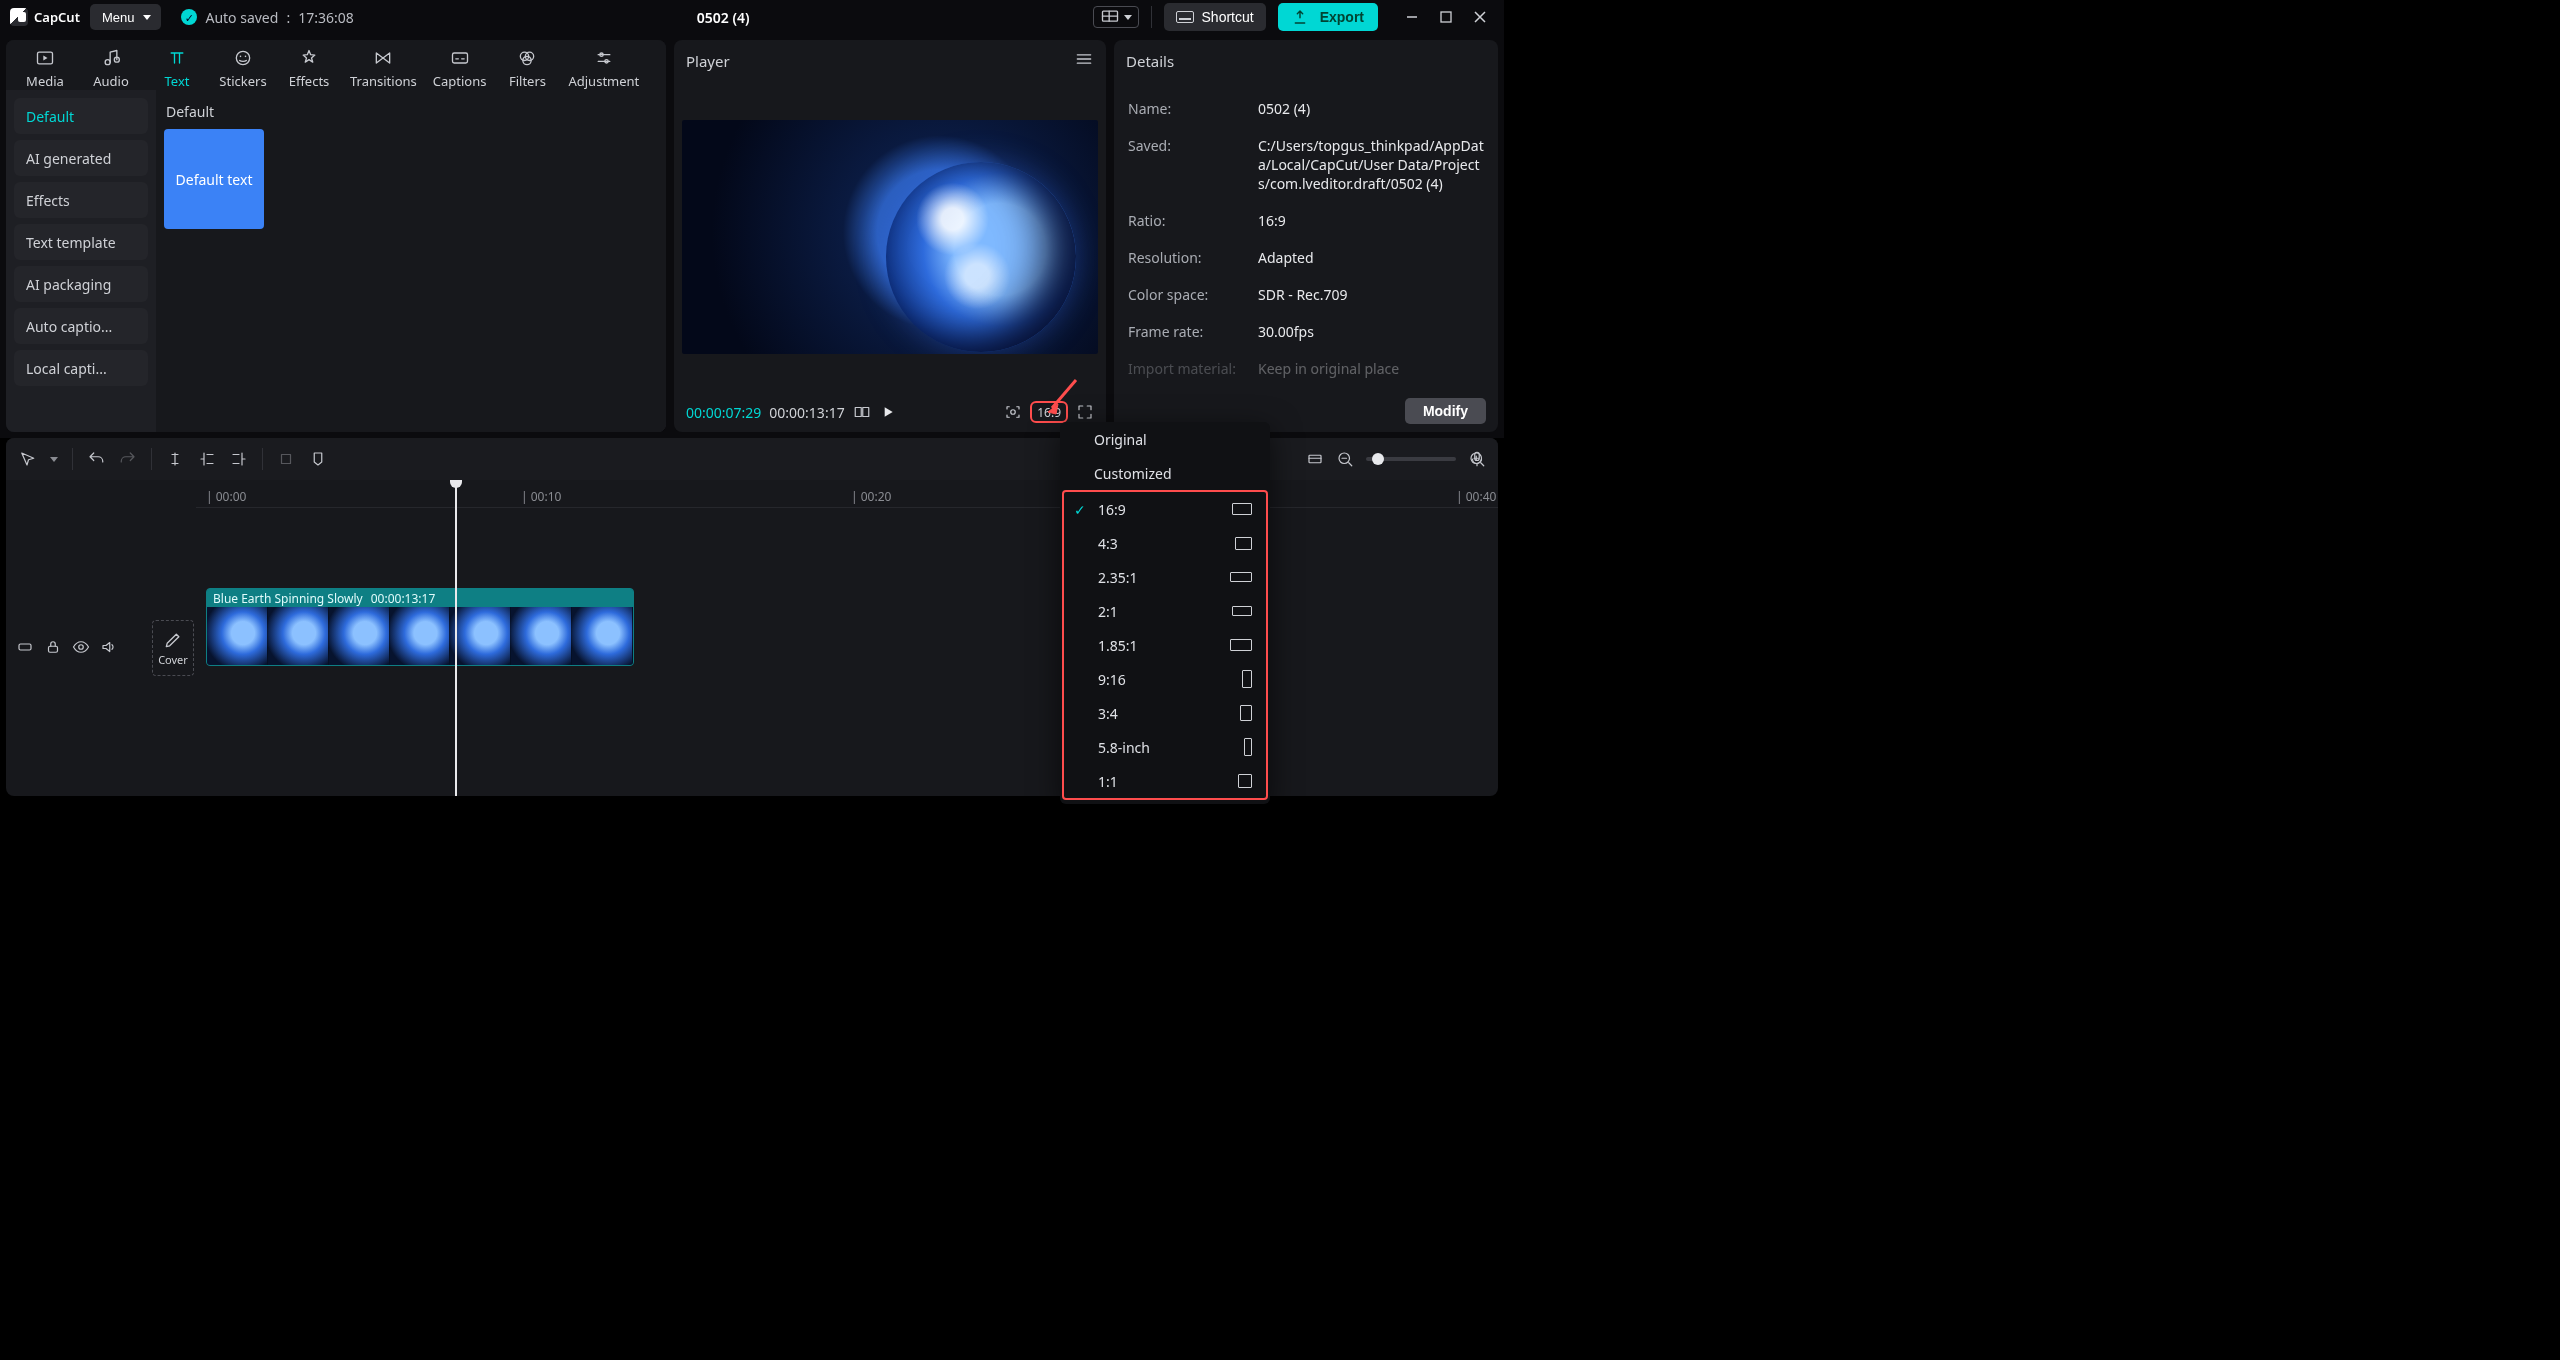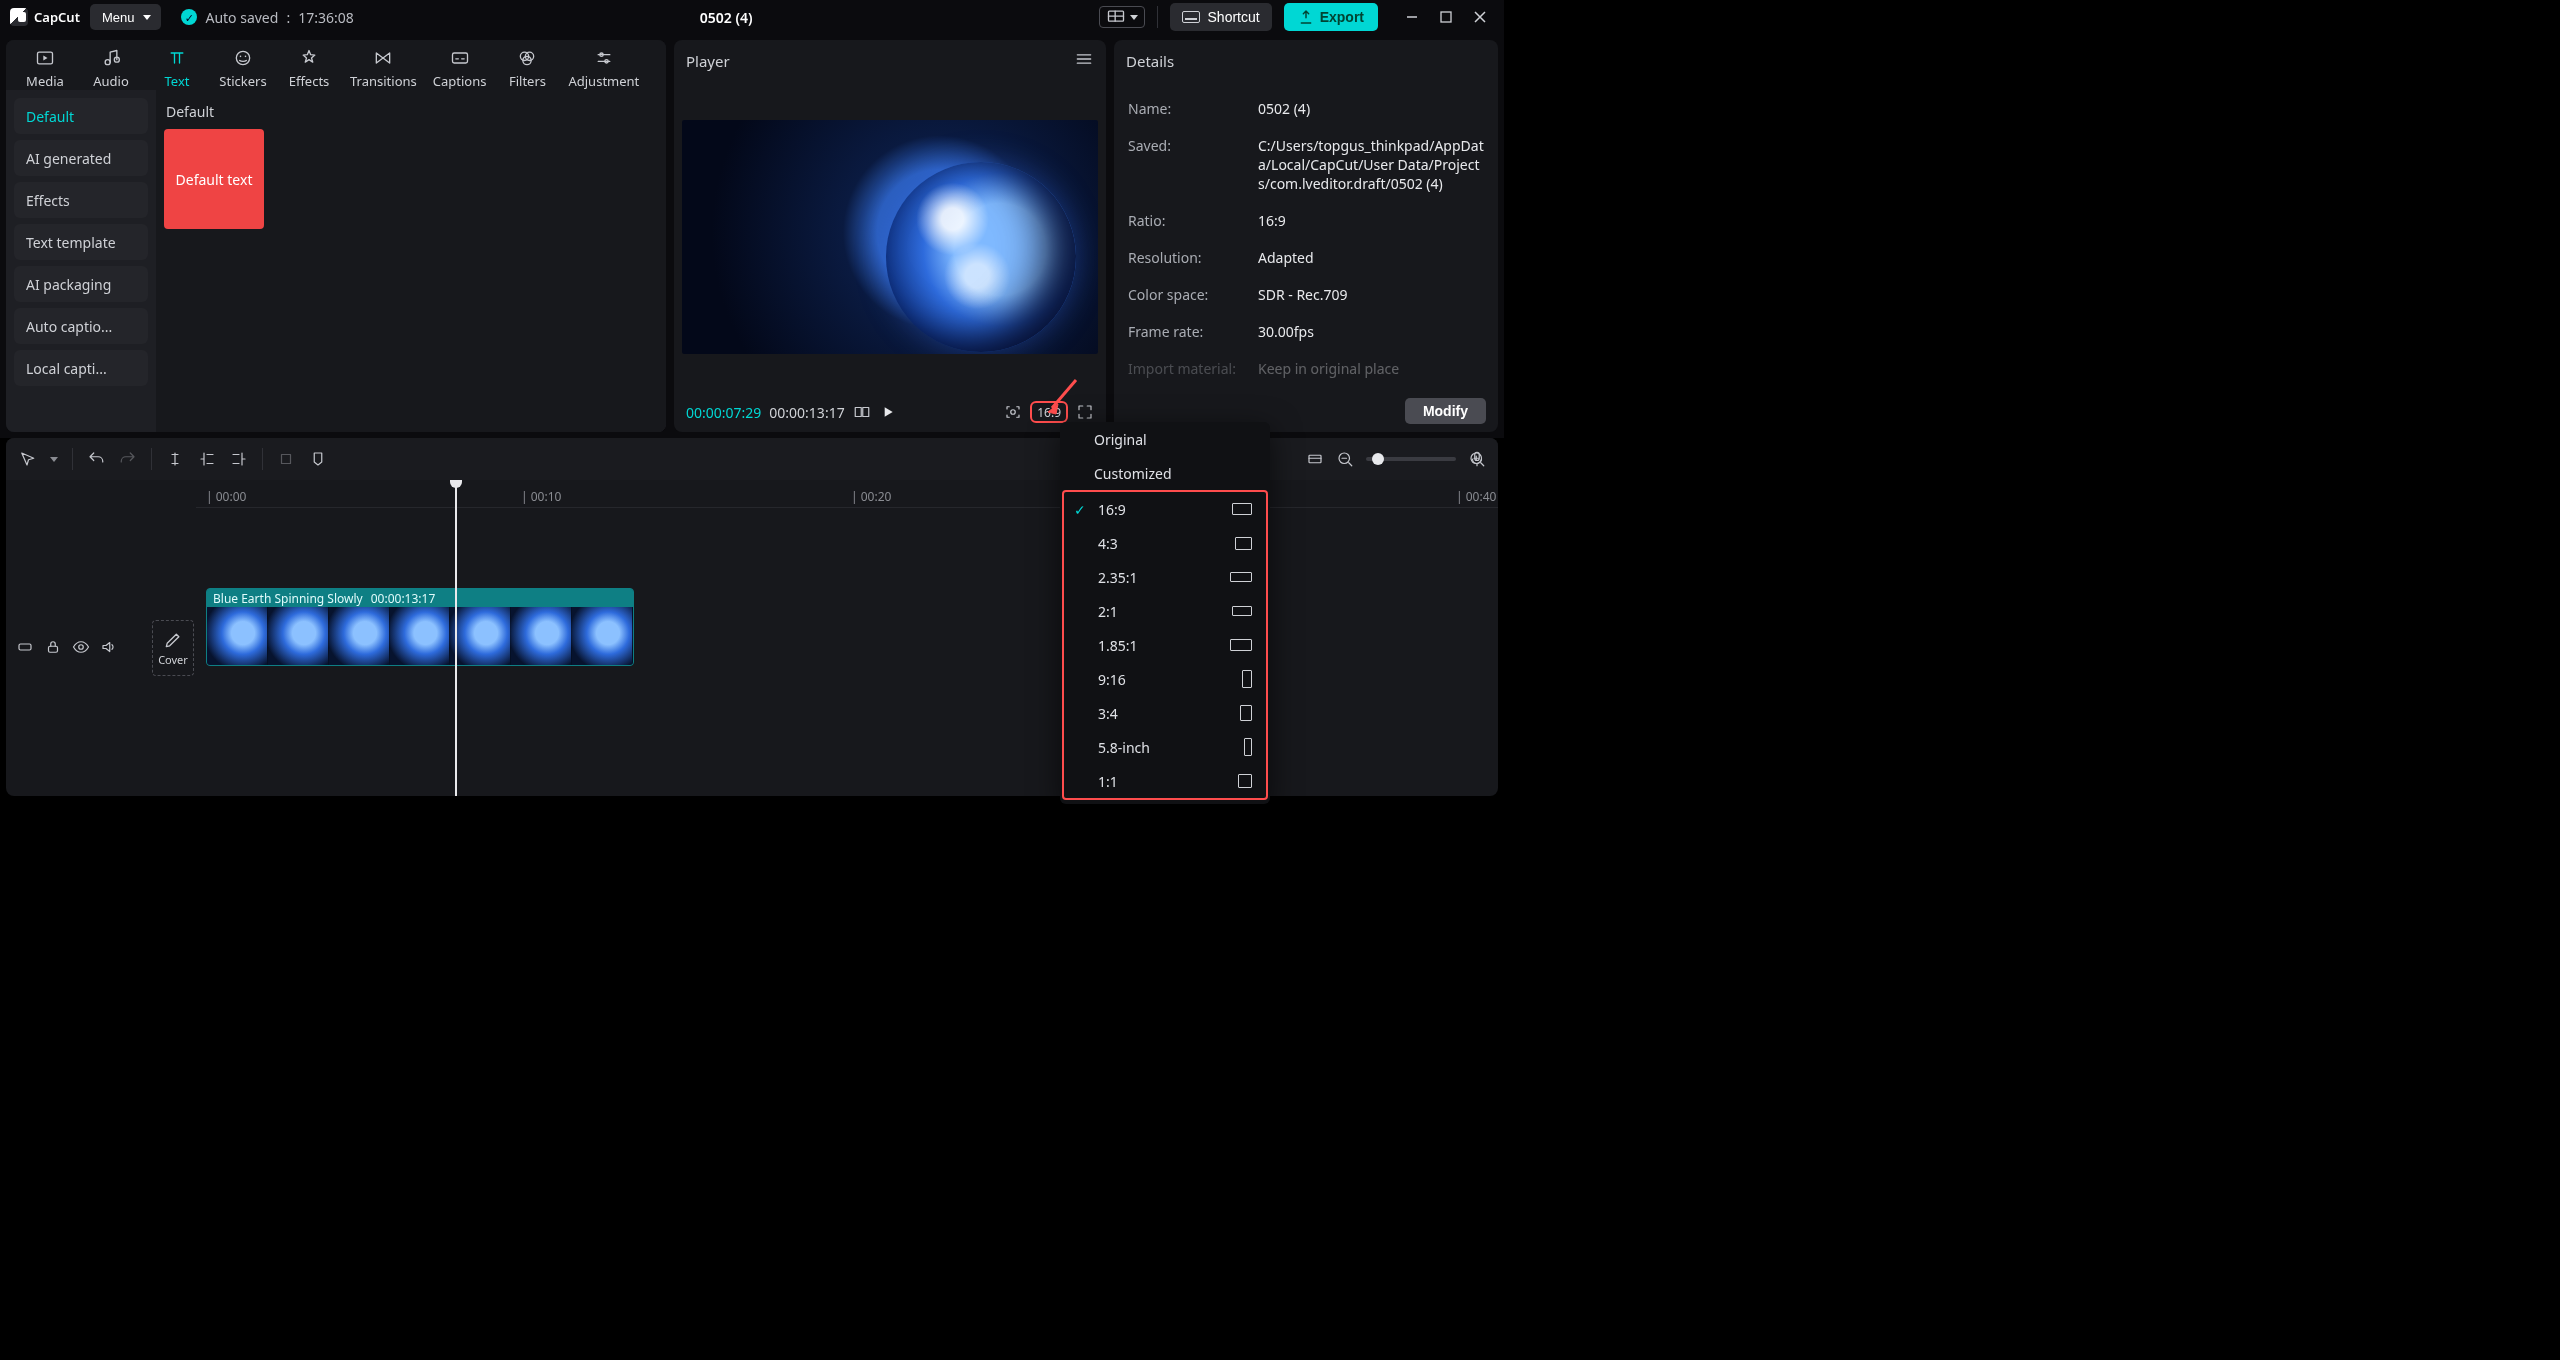--- a/index.html
+++ b/index.html
@@ -42,7 +42,7 @@
   .shortcut-btn{background:#2a2b30;border:none;color:#fff;height:28px;padding:0 12px;border-radius:5px;font-size:14px;display:flex;align-items:center;gap:8px}
   .kbd-icon{width:18px;height:12px;border:1.5px solid #cfd1d6;border-radius:2px;position:relative}
   .kbd-icon::after{content:"";position:absolute;left:2px;right:2px;bottom:2px;height:2px;background:#cfd1d6}
-  .export-btn{background:var(--accent);color:#043;border:none;height:28px;padding:0 14px;border-radius:5px;font-size:14px;font-weight:600;display:flex;align-items:center;gap:6px}
+  .export-btn{background:var(--accent);color:#043;border:none;height:28px;padding:0 14px;border-radius:5px;font-size:14px;font-weight:600;display:flex;align-items:center;gap:12px}
   .win-btns{display:flex;gap:6px;margin-left:8px}
   .win-btn{width:28px;height:22px;display:flex;align-items:center;justify-content:center;color:#cfd1d6}
 

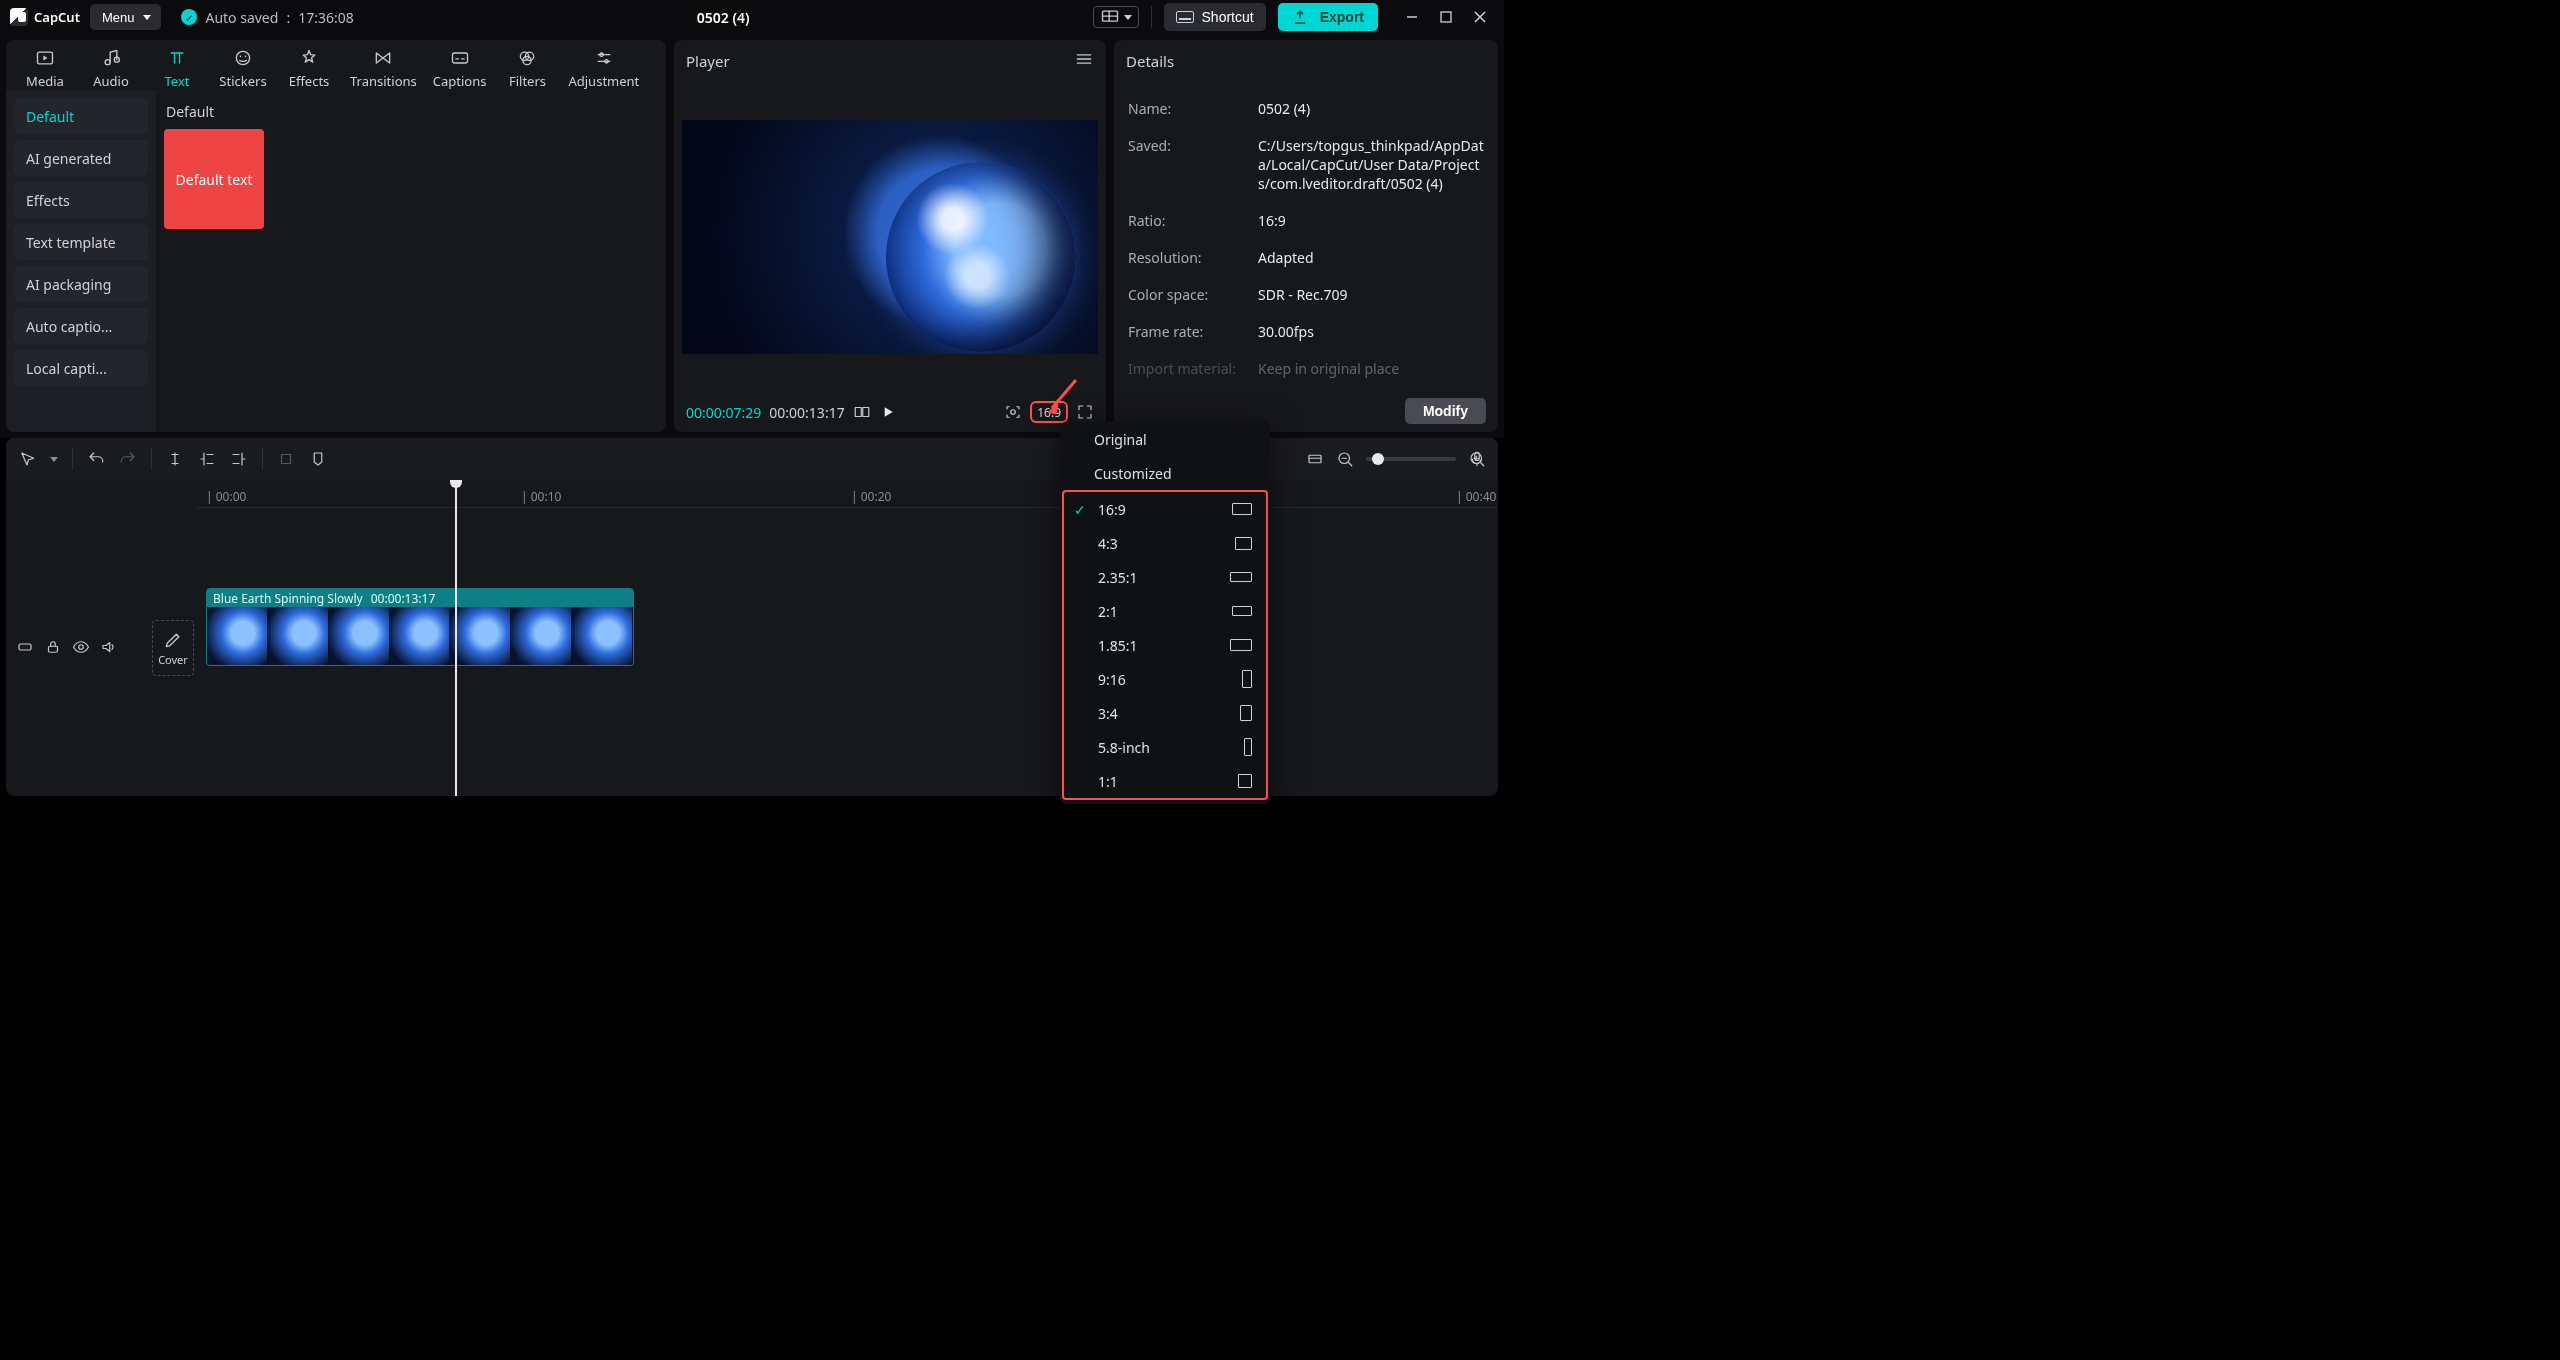--- a/index.html
+++ b/index.html
@@ -62,7 +62,7 @@
   .cat.active{color:var(--accent)}
   .assets-main{flex:1;padding:8px;background:var(--bg2);position:relative}
   .grp-label{color:#cfd1d6;font-size:14px;padding:4px 2px 8px}
-  .text-thumb{width:100px;height:100px;background:#ef4444;border-radius:4px;display:flex;align-items:center;justify-content:center;color:#fff;font-size:14px}
+  .text-thumb{width:100px;height:100px;background:#3b82f6;border-radius:4px;display:flex;align-items:center;justify-content:center;color:#fff;font-size:14px}
 
   
   .player{flex:0 0 432px;flex-direction:column;background:var(--bg2)}

